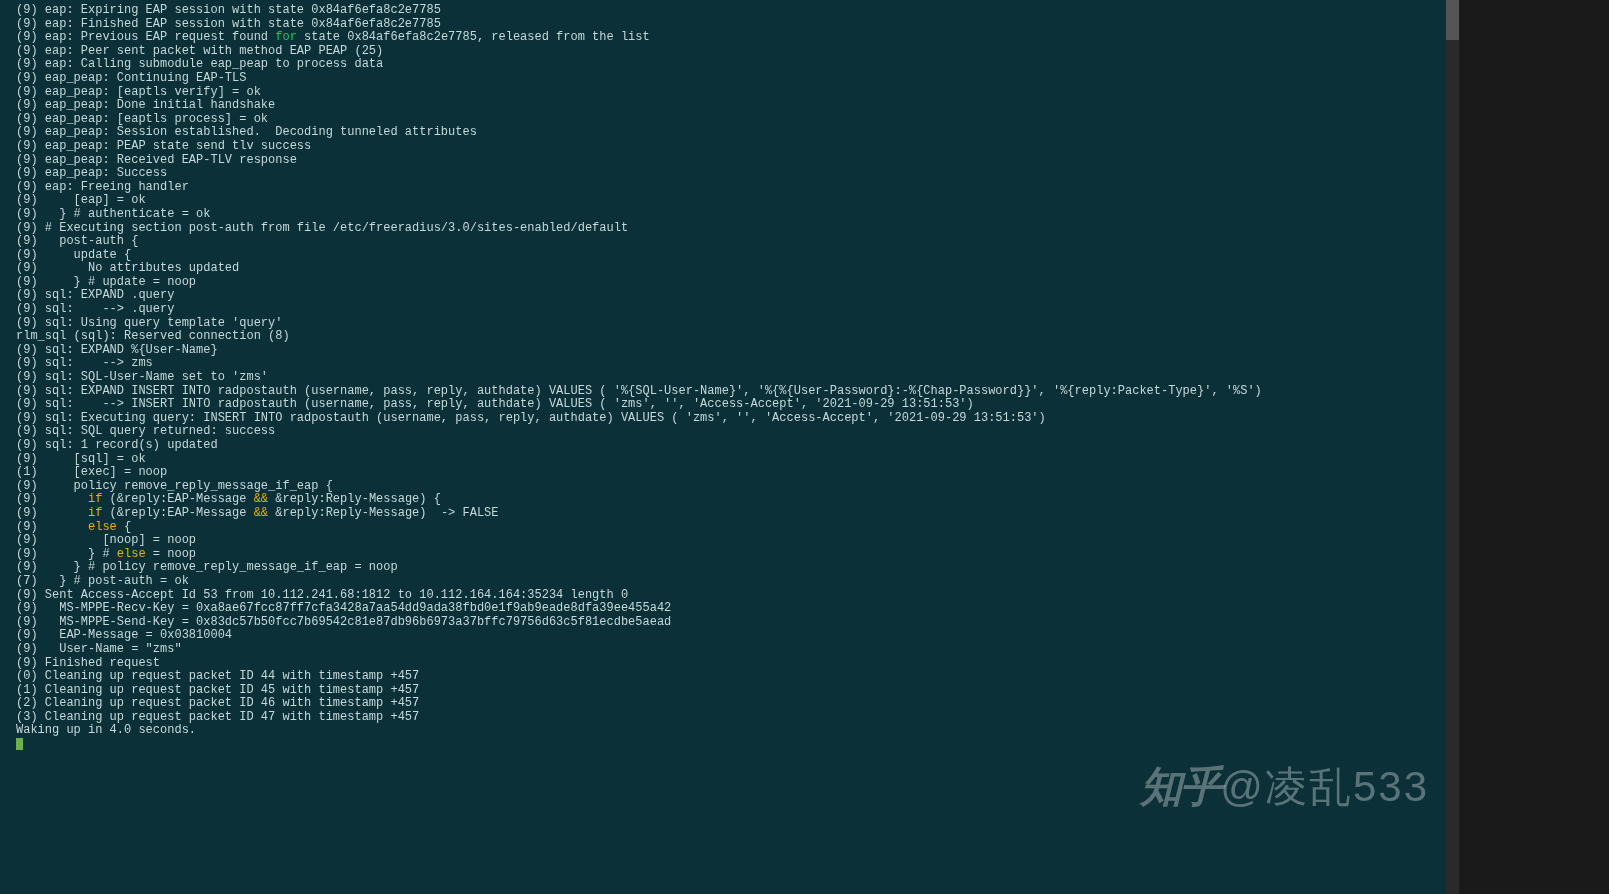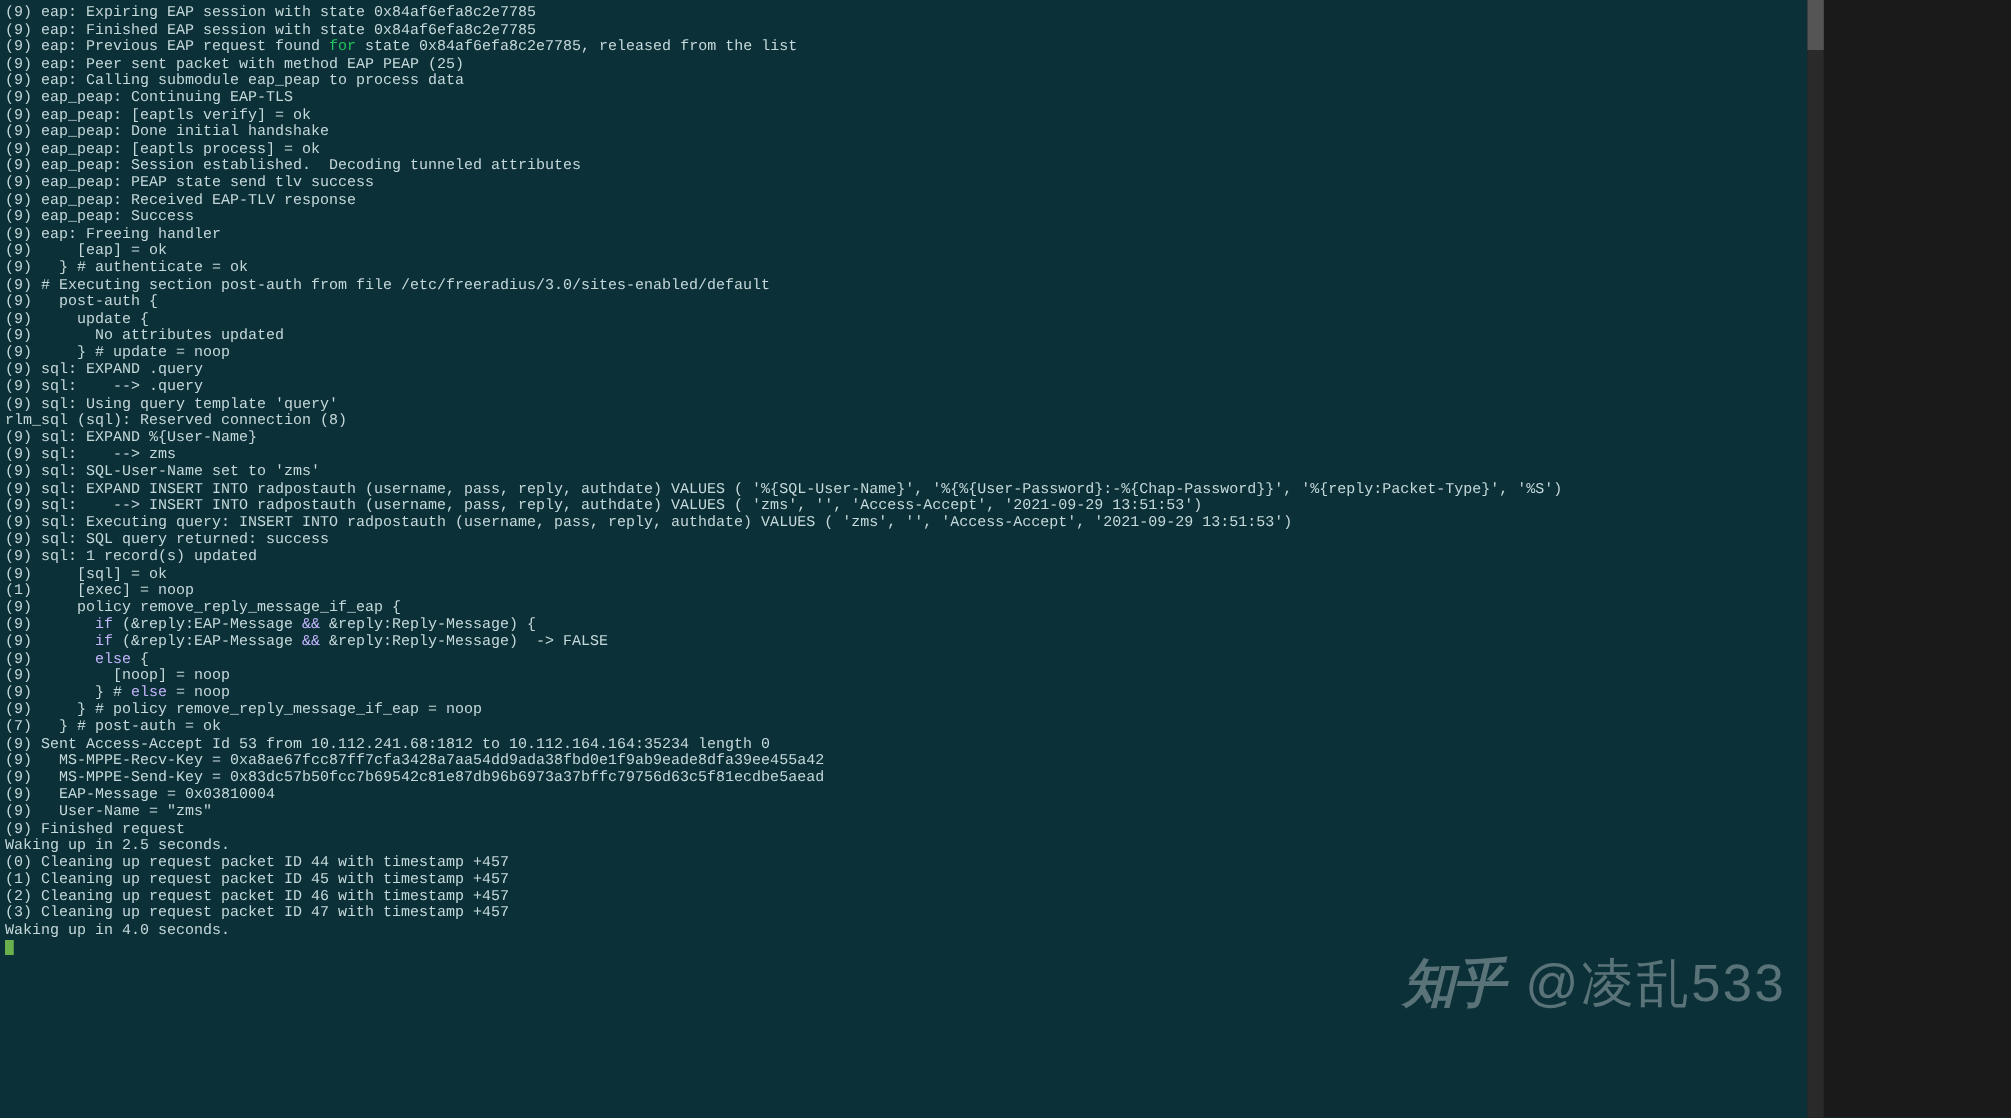--- a/index.html
+++ b/index.html
@@ -18,7 +18,7 @@
       width: 1446px;
       height: 894px;
       background: #0b3038;
-      padding: 4px 4px;
+      padding: 4px 16px;
       overflow: hidden;
       position: relative;
     }

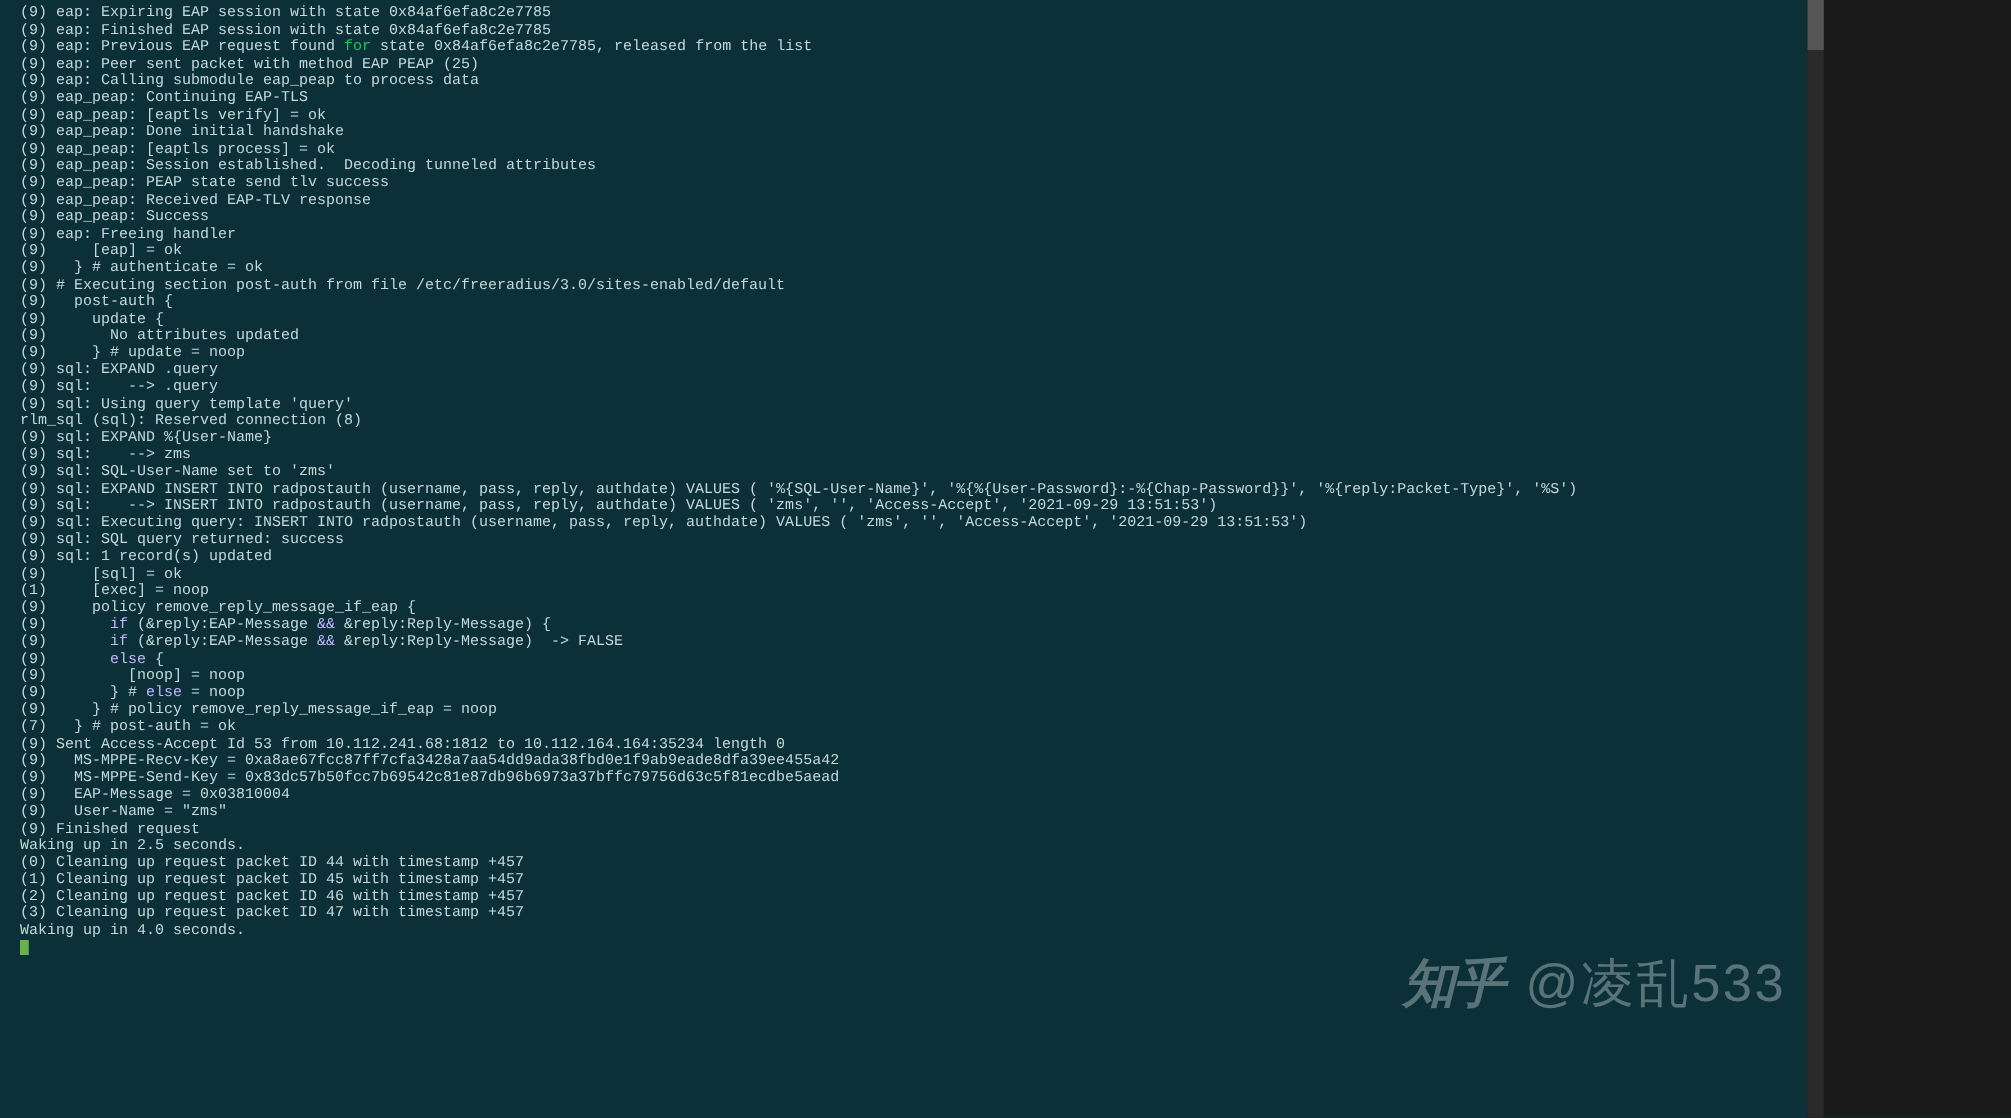--- a/index.html
+++ b/index.html
@@ -48,7 +48,7 @@
     }
     .line { white-space: pre; color: #c5d8da; }
     .kw-orange { color: #22c55e; }
-    .kw-yellow { color: #c4b5fd; }
+    .kw-yellow { color: #eab308; }
     .cursor {
       display: inline-block;
       width: 7px;

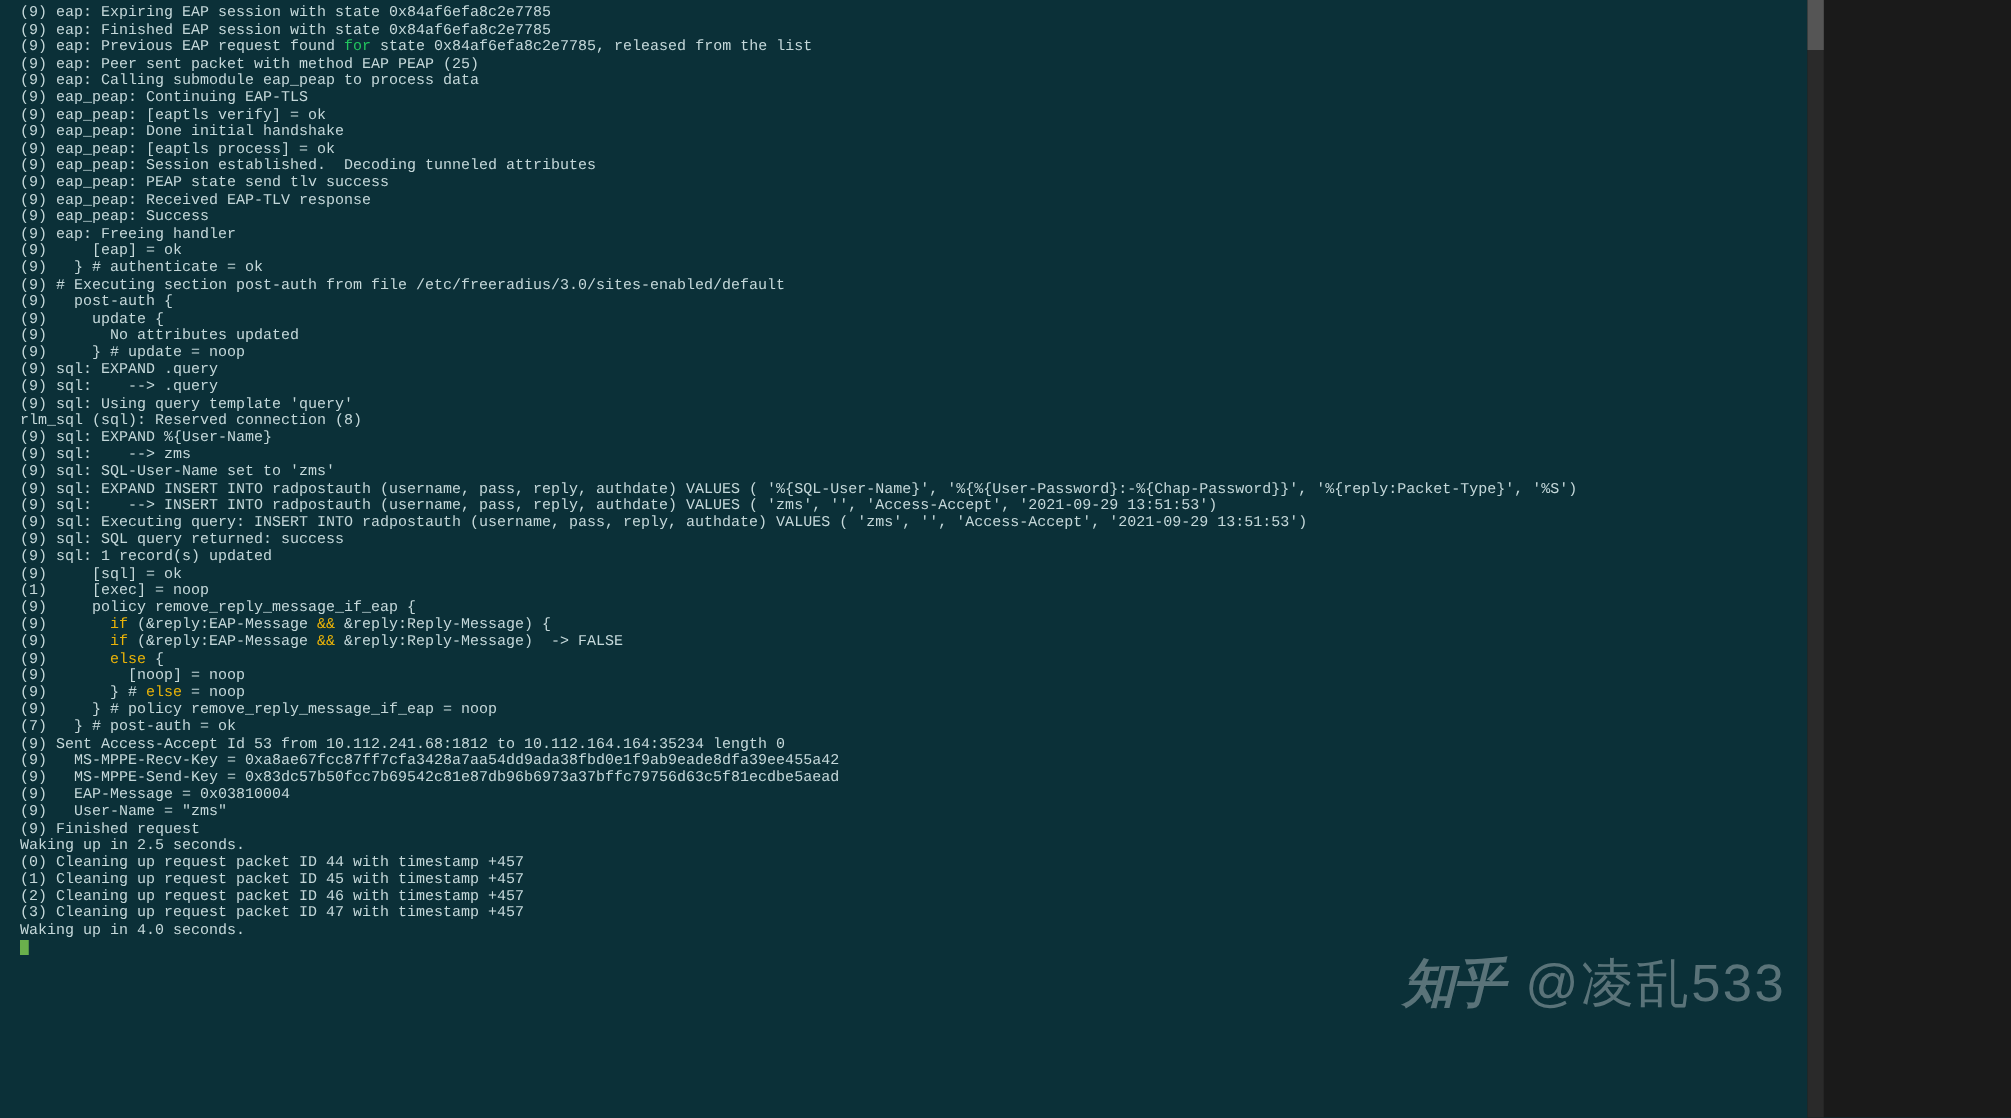--- a/index.html
+++ b/index.html
@@ -129,7 +129,6 @@
       <div class="line"><span>(9)   EAP-Message = 0x03810004</span></div>
       <div class="line"><span>(9)   User-Name = "zms"</span></div>
       <div class="line"><span>(9) Finished request</span></div>
-      <div class="line"><span>Waking up in 2.5 seconds.</span></div>
       <div class="line"><span>(0) Cleaning up request packet ID 44 with timestamp +457</span></div>
       <div class="line"><span>(1) Cleaning up request packet ID 45 with timestamp +457</span></div>
       <div class="line"><span>(2) Cleaning up request packet ID 46 with timestamp +457</span></div>

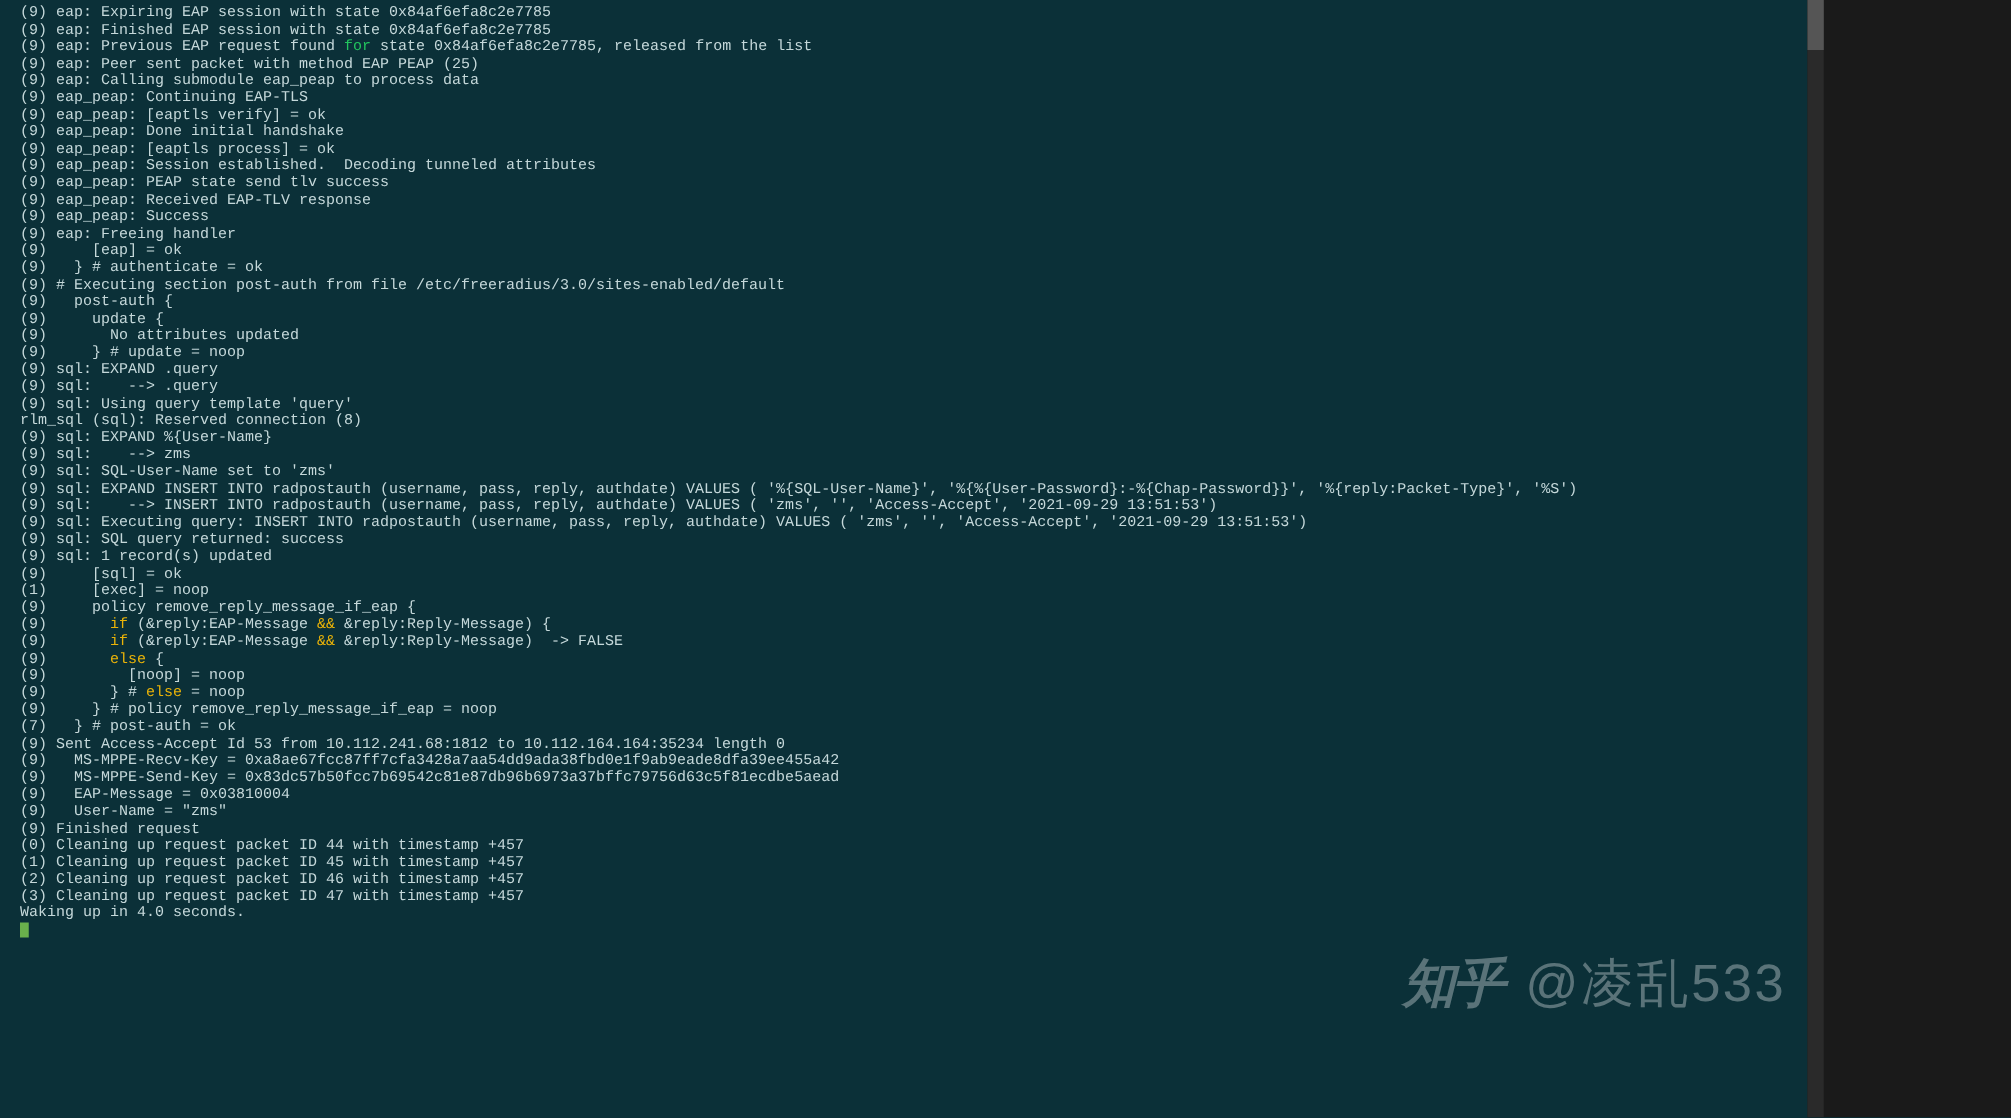--- a/index.html
+++ b/index.html
@@ -67,7 +67,6 @@
       letter-spacing: 2px;
       display: flex;
       align-items: center;
-      gap: 18px;
     }
     .zhihu-logo {
       font-weight: bold;

